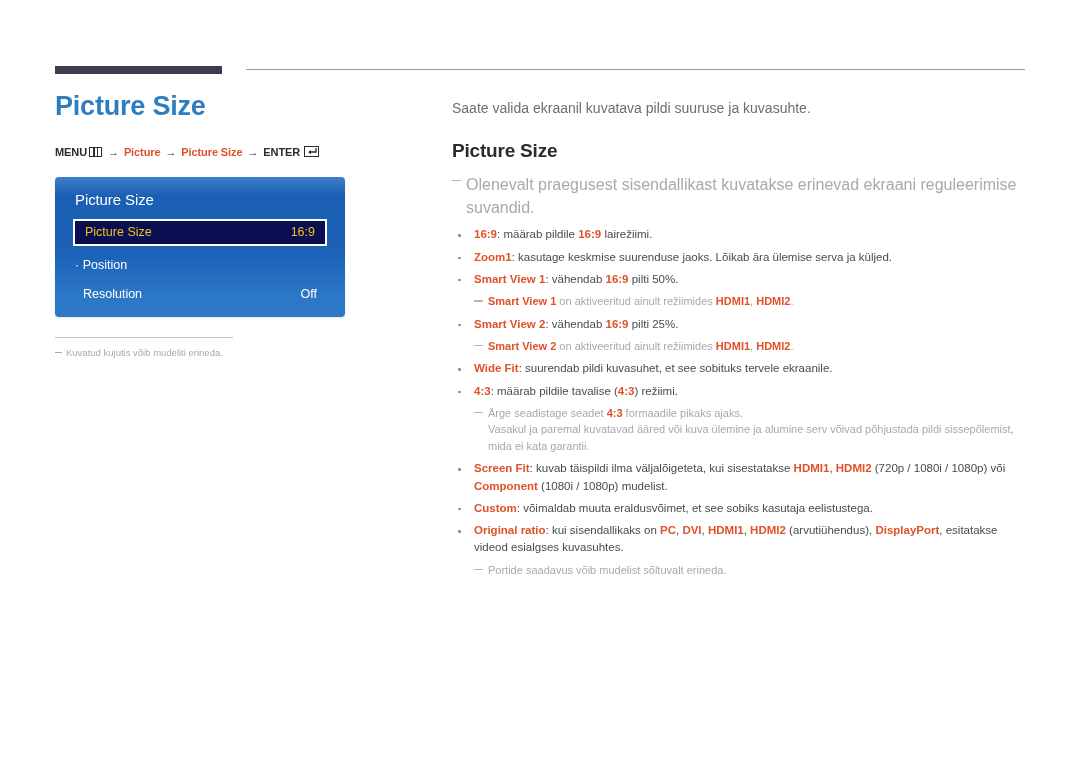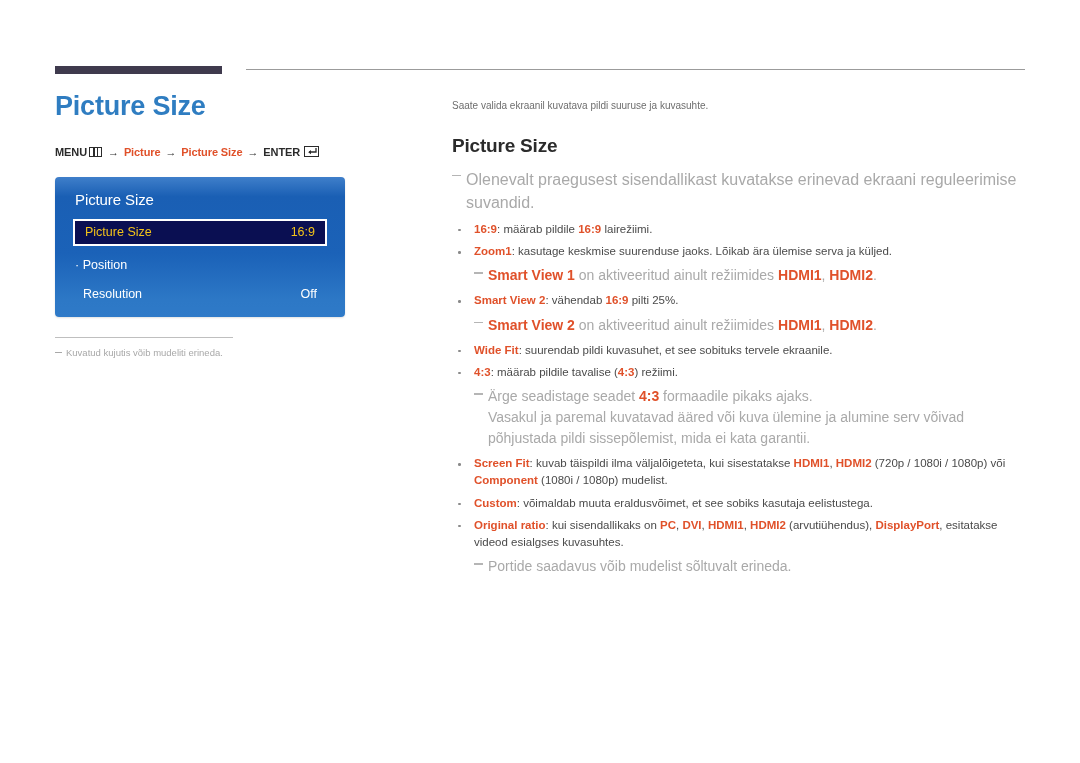--- a/index.html
+++ b/index.html
@@ -191,7 +191,7 @@
     width: 575px;
   }
   .intro {
-    font-size: 10px;
+    font-size: 14px;
     color: #6e6e6e;
     margin-bottom: 22px;
     line-height: 1.35;

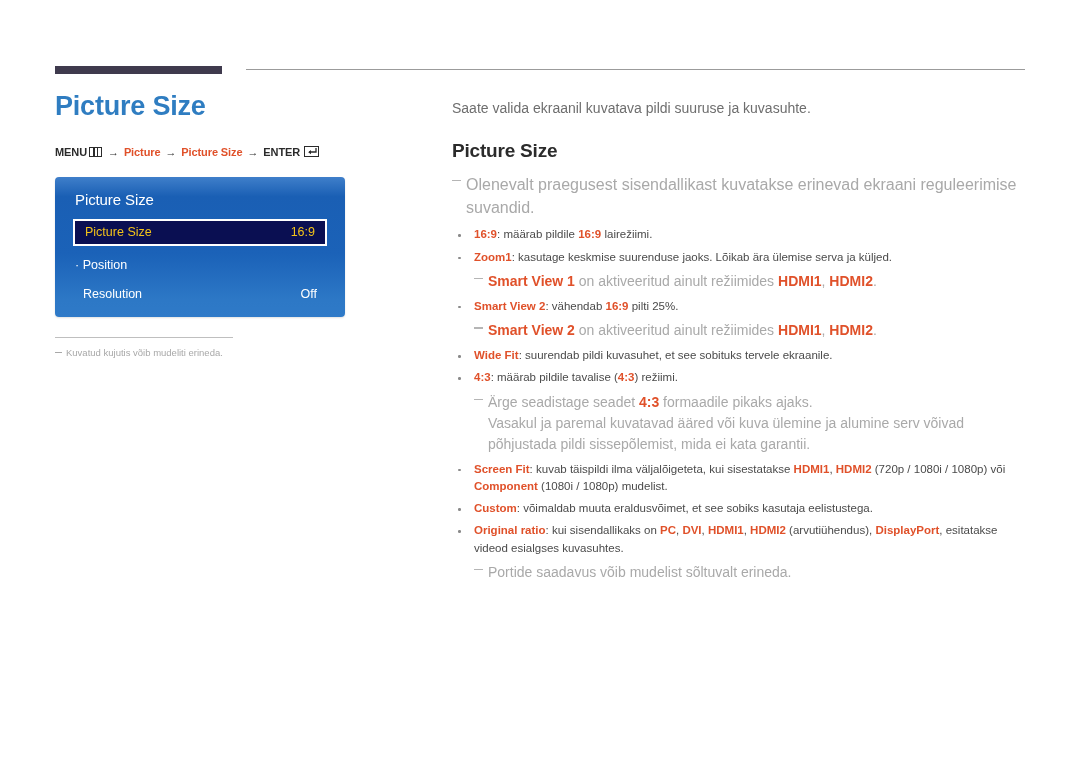--- a/index.html
+++ b/index.html
@@ -334,6 +334,9 @@
       </li>
 
 
+      <li>
+        <b>Smart View 1</b><span>: vähendab </span><b>16:9</b><span> pilti 50%.</span>
+      </li>
 
       <li class="nobullet">
         <div class="subnote">

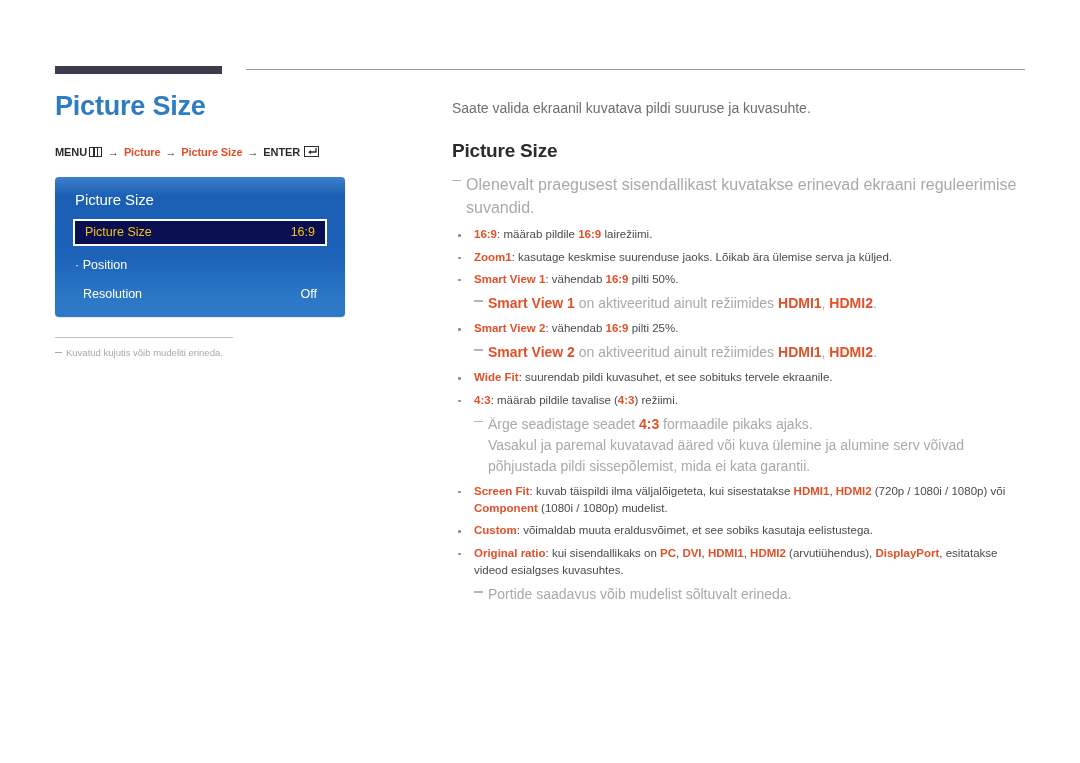--- a/index.html
+++ b/index.html
@@ -250,7 +250,7 @@
   .subnote {
     position: relative;
     padding-left: 14px;
-    font-size: 14px;
+    font-size: 11px;
     color: #a9a9a9;
     line-height: 1.5;
     margin: 3px 0 6px 0;

